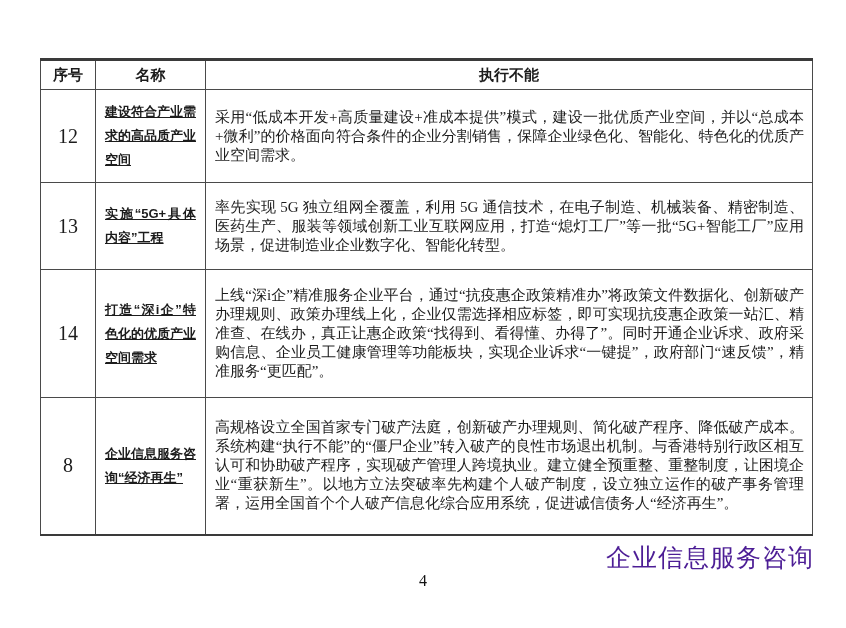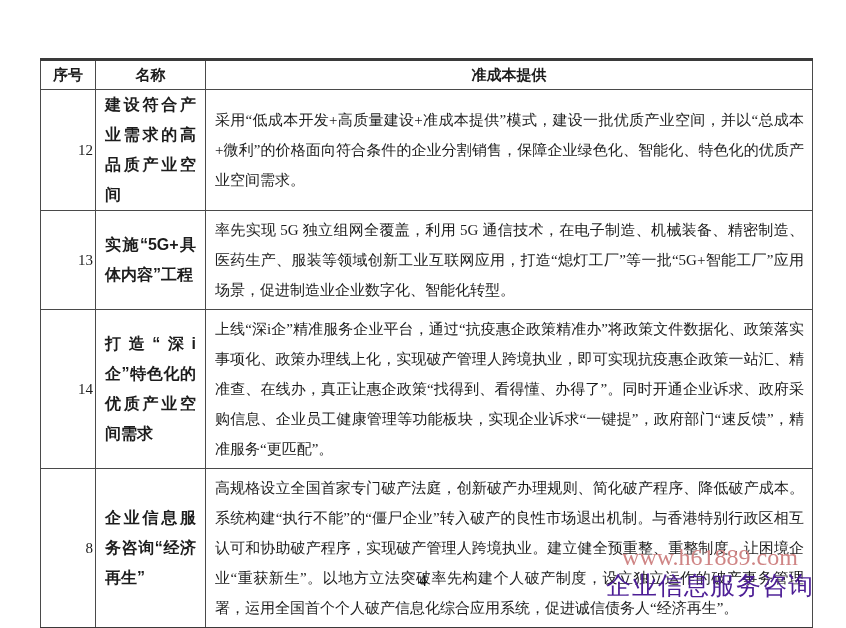--- a/index.html
+++ b/index.html
@@ -107,7 +107,7 @@
       <tr class="header-row">
         <th class="hdr">序号</th>
         <th class="hdr">名称</th>
-        <th class="hdr">准成本提供</th>
+        <th class="hdr">执行不能</th>
       </tr>
     </thead>
     <tbody>

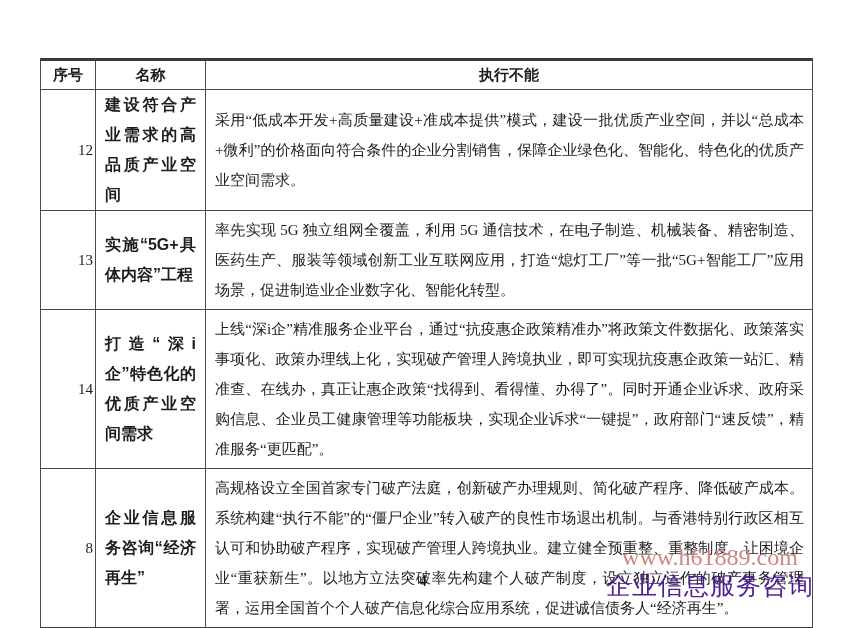--- a/index.html
+++ b/index.html
@@ -54,10 +54,11 @@
   td.name-cell {
     font-family: "Liberation Sans", "DejaVu Sans", sans-serif;
     font-weight: bold;
-    font-size: 16px;
-    line-height: 30px;
+    font-size: 13px;
+    line-height: 24px;
     text-align: justify;
     padding: 0 9px;
+    text-decoration: underline;
   }
   td.content-cell {
     font-size: 15px;

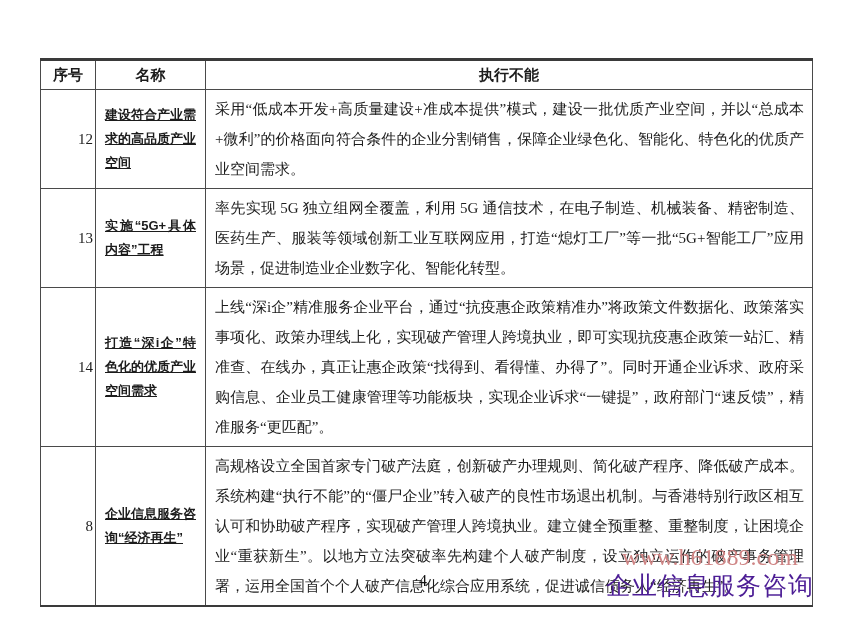--- a/index.html
+++ b/index.html
@@ -62,7 +62,7 @@
   }
   td.content-cell {
     font-size: 15px;
-    line-height: 30px;
+    line-height: 19px;
     text-align: justify;
     padding: 4px 8px 4px 9px;
   }

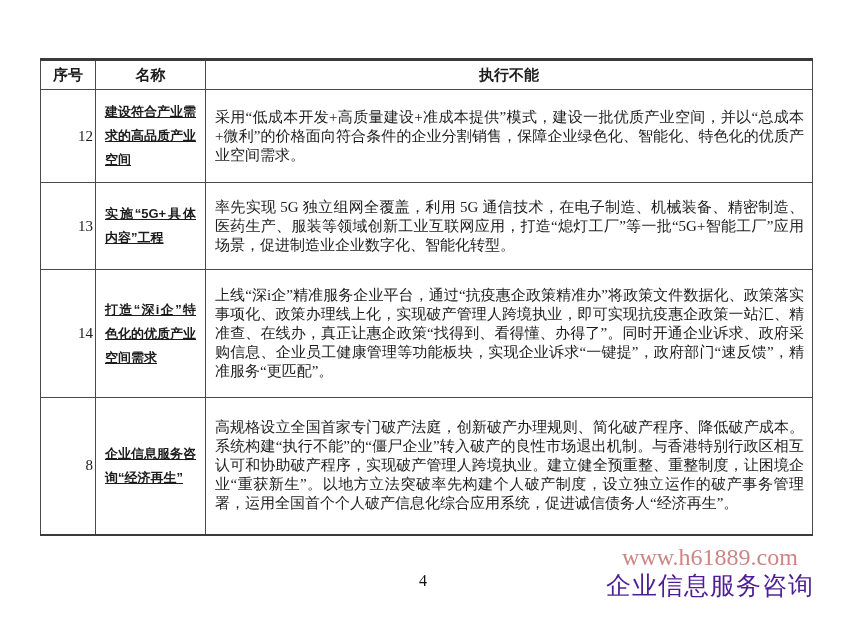--- a/index.html
+++ b/index.html
@@ -46,8 +46,8 @@
     padding: 2px;
   }
   td.num-cell {
-    text-align: right;
-    font-size: 15px;
+    text-align: center;
+    font-size: 20px;
     font-family: "Liberation Serif", serif;
     padding: 0 2px;
   }

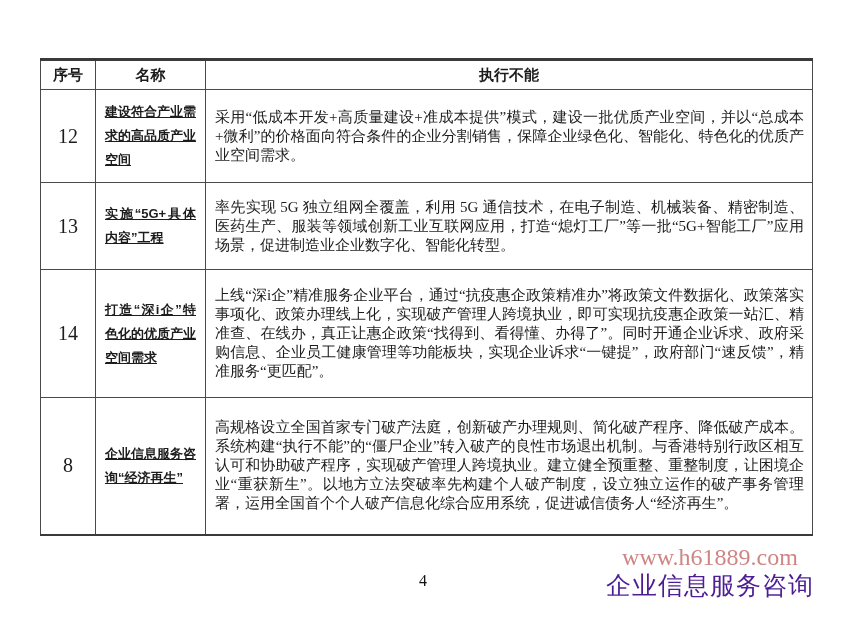--- a/index.html
+++ b/index.html
@@ -125,7 +125,7 @@
       <tr class="row-14">
         <td class="num-cell">14</td>
         <td class="name-cell">打造“深i企”特色化的优质产业空间需求</td>
-        <td class="content-cell">上线“深i企”精准服务企业平台，通过“抗疫惠企政策精准办”将政策文件数据化、政策落实事项化、政策办理线上化，实现破产管理人跨境执业，即可实现抗疫惠企政策一站汇、精准查、在线办，真正让惠企政策“找得到、看得懂、办得了”。同时开通企业诉求、政府采购信息、企业员工健康管理等功能板块，实现企业诉求“一键提”，政府部门“速反馈”，精准服务“更匹配”。</td>
+        <td class="content-cell">上线“深i企”精准服务企业平台，通过“抗疫惠企政策精准办”将政策文件数据化、创新破产办理规则、政策办理线上化，企业仅需选择相应标签，即可实现抗疫惠企政策一站汇、精准查、在线办，真正让惠企政策“找得到、看得懂、办得了”。同时开通企业诉求、政府采购信息、企业员工健康管理等功能板块，实现企业诉求“一键提”，政府部门“速反馈”，精准服务“更匹配”。</td>
       </tr>
       <tr class="row-15">
         <td class="num-cell">8</td>

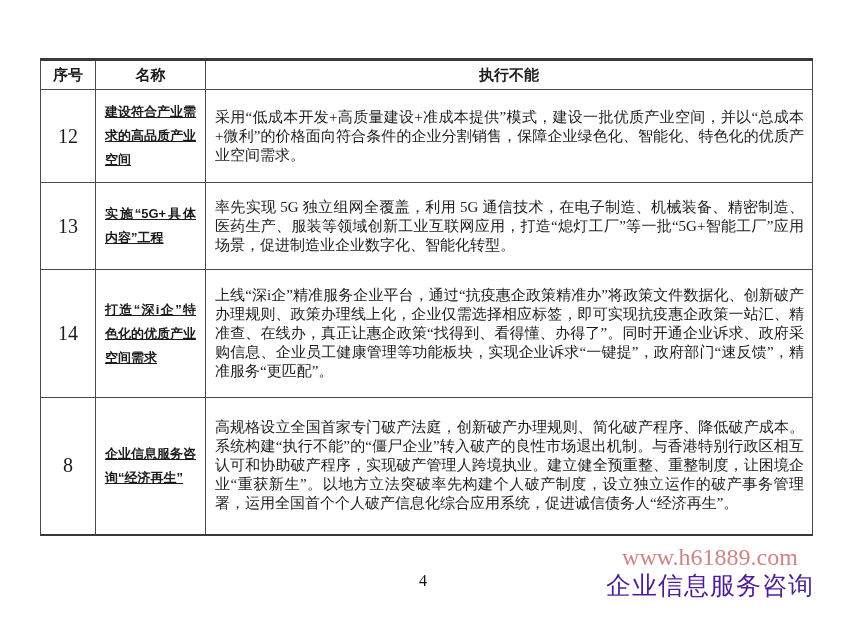--- a/index.html
+++ b/index.html
@@ -138,7 +138,6 @@
   <div class="page-number">4</div>
 
   <div class="watermark">
-    <div class="wm-url" style="color: rgb(207, 133, 133);">www.h61889.com</div>
     <div class="wm-caption" style="color: #4c1d95;">企业信息服务咨询</div>
   </div>
 

